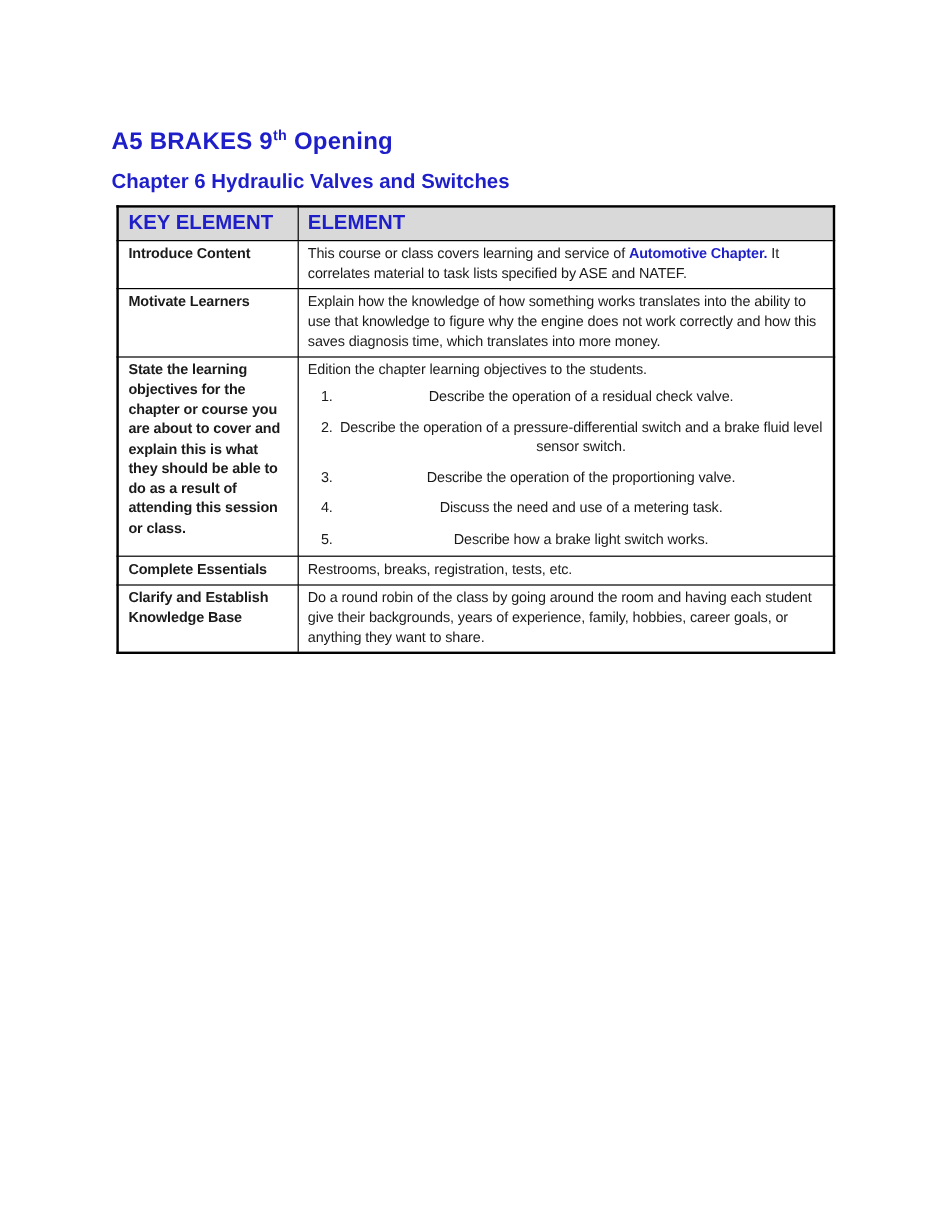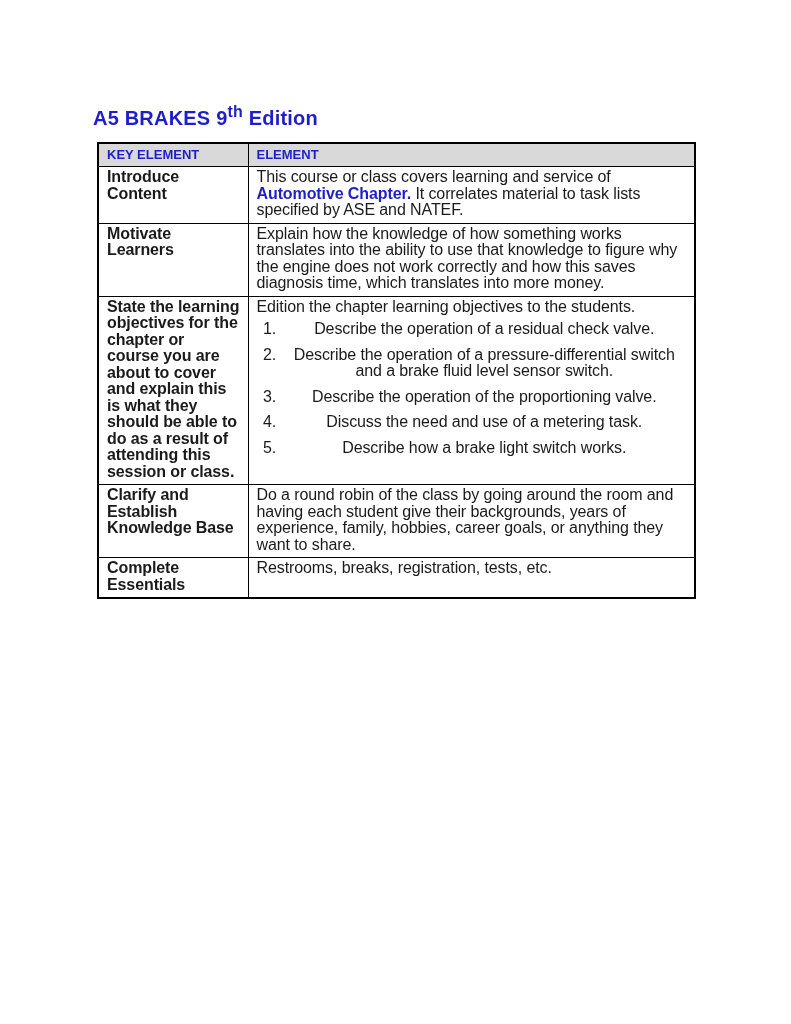--- a/index.html
+++ b/index.html
@@ -33,7 +33,7 @@
     letter-spacing: 0.2px;
   }
   .doc-title sup {
-    font-size: 16px;
+    font-size: 12px;
     vertical-align: super;
     line-height: 0;
   }

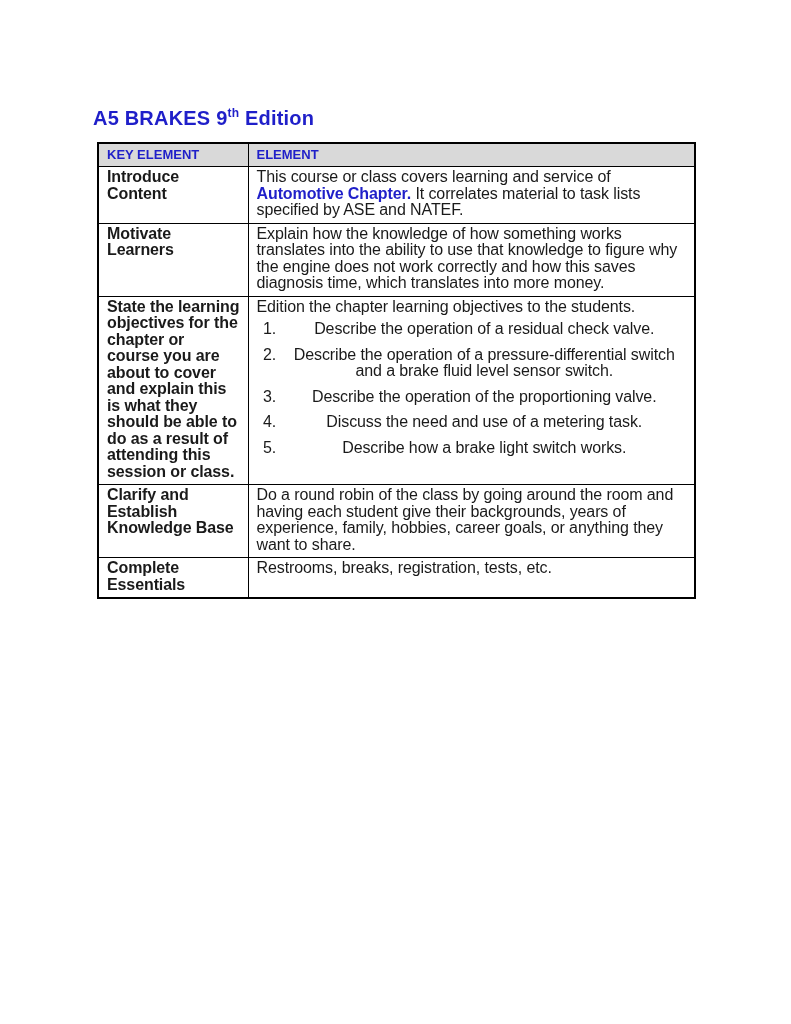--- a/index.html
+++ b/index.html
@@ -104,7 +104,7 @@
 <div class="page">
   <div class="content">
 
-    <h1 class="doc-title"><span>A5 BRAKES 9</span><sup>th</sup><span> Edition</span></h1>
+    <h1 class="doc-title"><span>A5 BRAKES 9</span><sup>th</sup><span> Opening</span></h1>
 
 
 

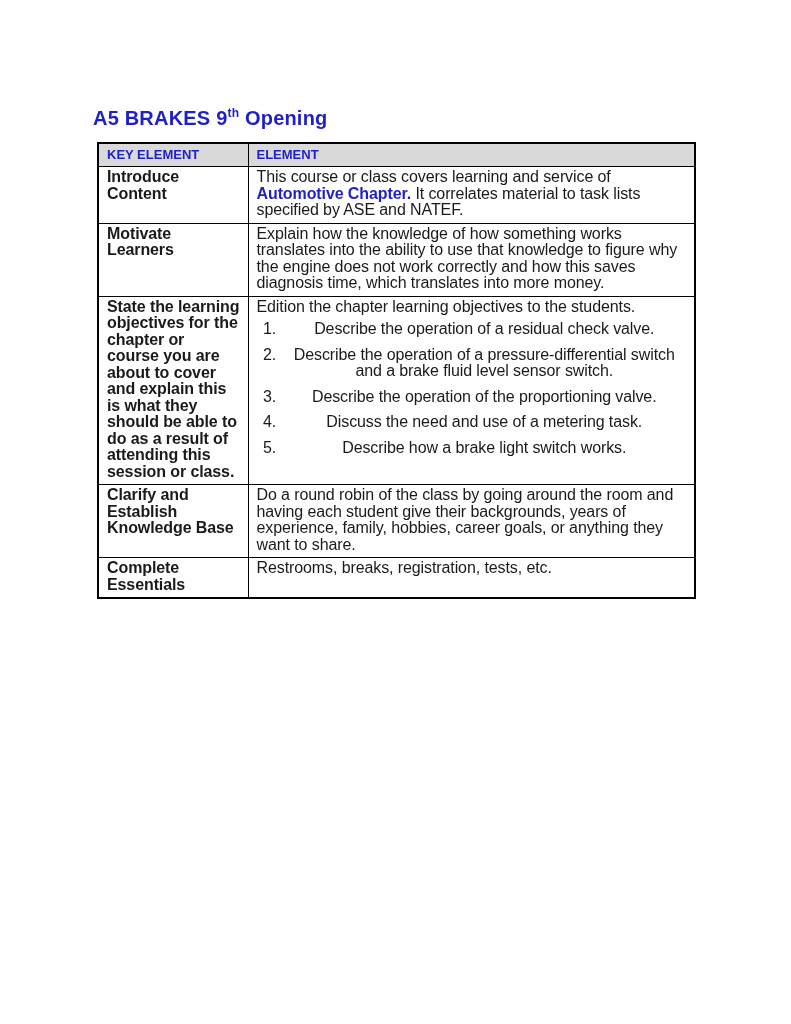--- a/index.html
+++ b/index.html
@@ -106,6 +106,7 @@
 
     <h1 class="doc-title"><span>A5 BRAKES 9</span><sup>th</sup><span> Opening</span></h1>
 
+    <h2 class="chapter-title">Chapter 6 Hydraulic Valves and Switches</h2>
 
 
     <table class="kt">

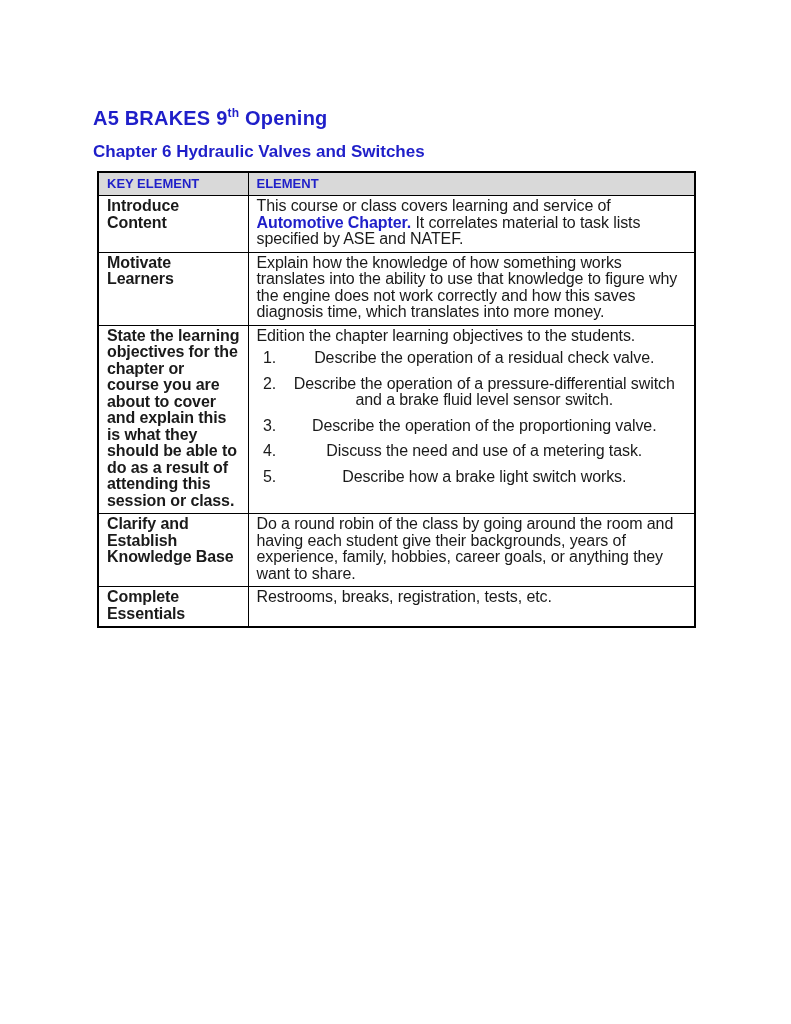--- a/index.html
+++ b/index.html
@@ -72,7 +72,7 @@
   table.kt th {
     background: var(--header-bg);
     color: var(--heading-blue);
-    font-size: 13px;
+    font-size: 17px;
     font-weight: bold;
     height: 22px;
     padding-top: 3px;

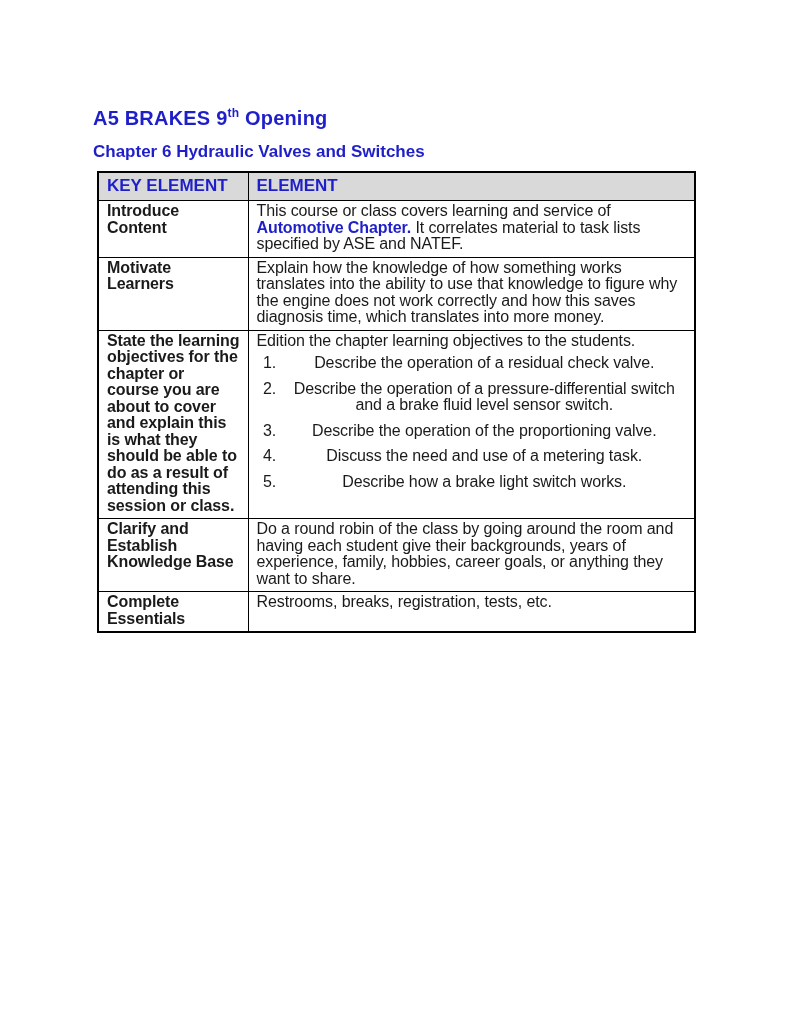--- a/index.html
+++ b/index.html
@@ -78,7 +78,7 @@
     padding-top: 3px;
   }
   table.kt td {
-    font-size: 16px;
+    font-size: 12px;
     line-height: 16.5px;
     letter-spacing: -0.1px;
   }

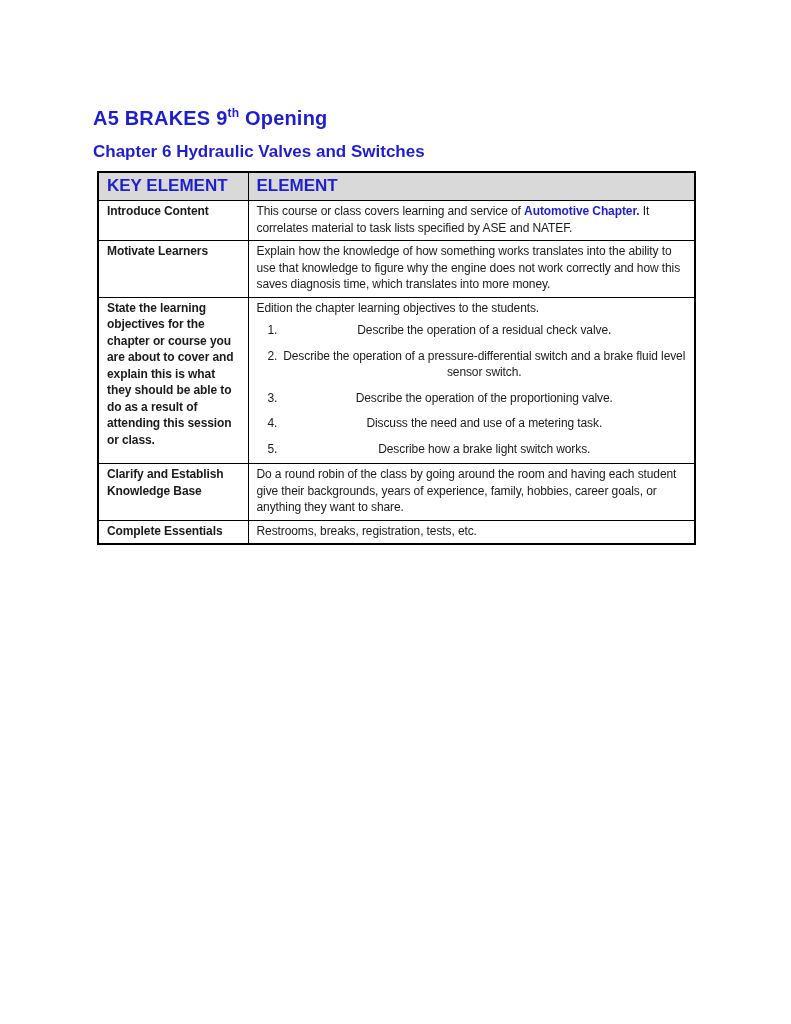--- a/index.html
+++ b/index.html
@@ -143,12 +143,12 @@
           </td>
         </tr>
         <tr>
+          <td class="key-cell">Complete Essentials</td>
+          <td><span>Restrooms, breaks, registration, tests, etc.</span></td>
+        </tr>
+        <tr>
           <td class="key-cell">Clarify and Establish Knowledge Base</td>
           <td><span>Do a round robin of the class by going around the room and having each student give their backgrounds, years of experience, family, hobbies, career goals, or anything they want to share.</span></td>
-        </tr>
-        <tr>
-          <td class="key-cell">Complete Essentials</td>
-          <td><span>Restrooms, breaks, registration, tests, etc.</span></td>
         </tr>
       </tbody>
     </table>

